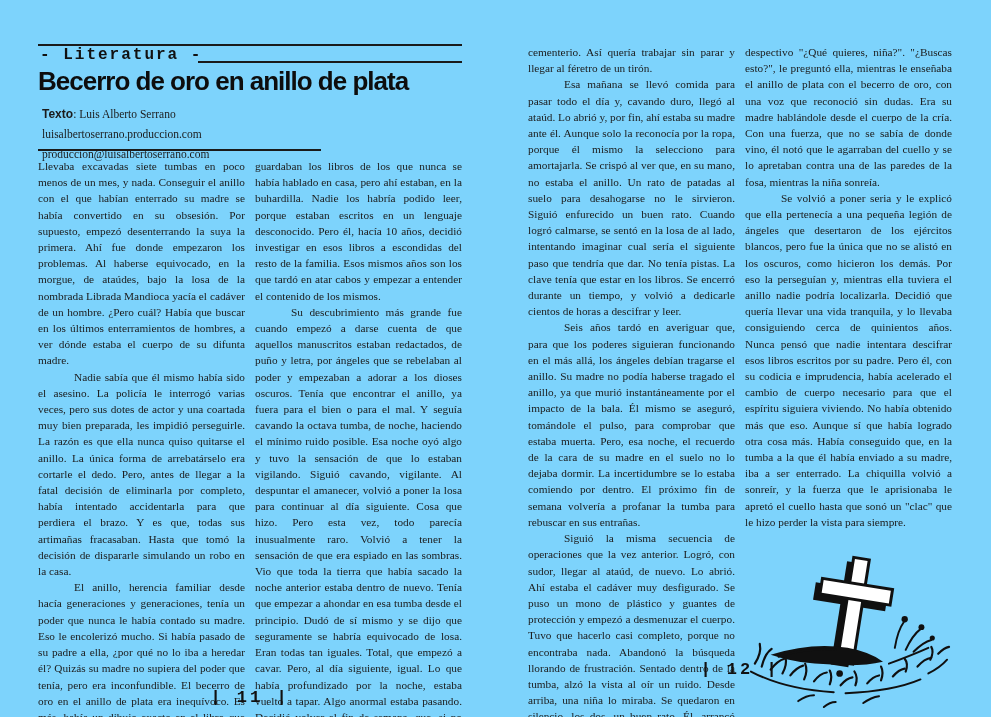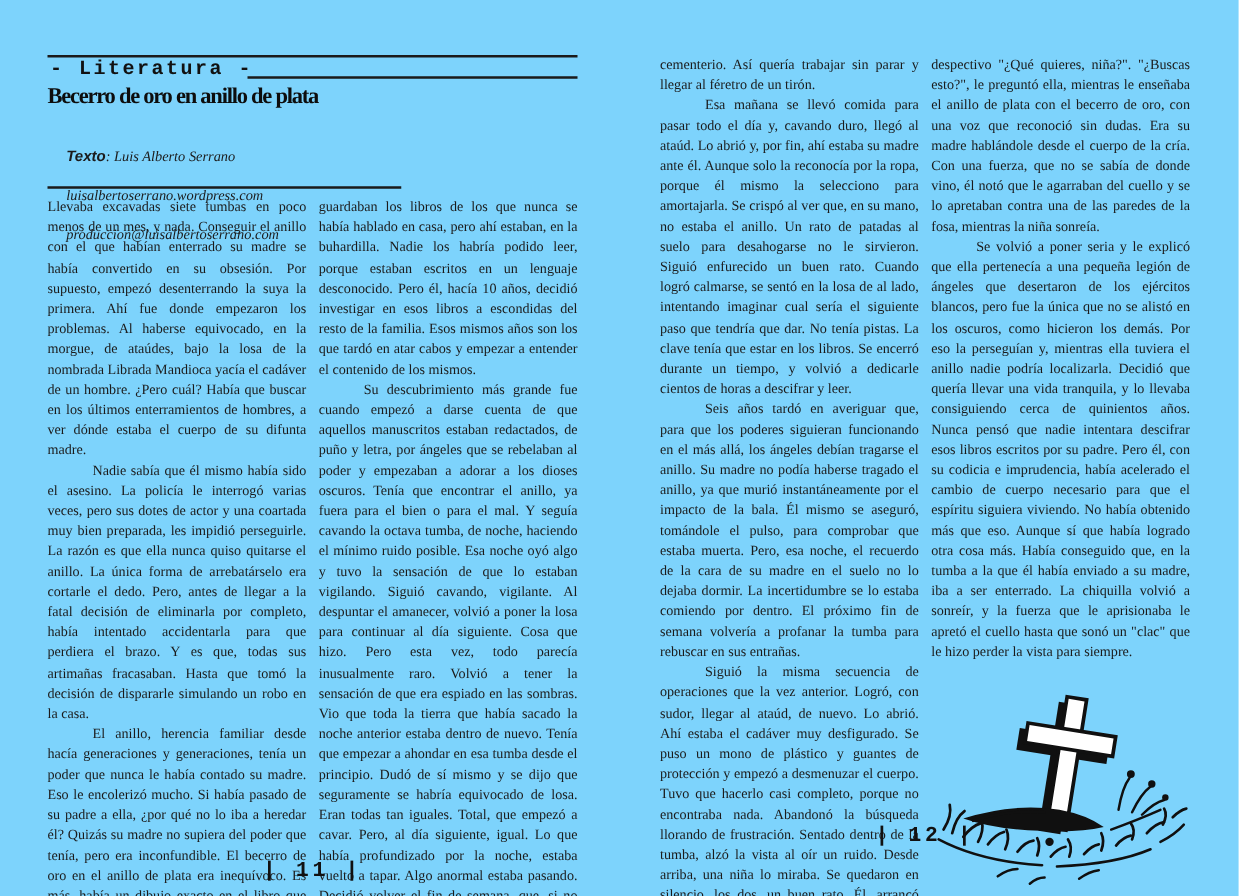--- a/index.html
+++ b/index.html
@@ -23,8 +23,8 @@
   }
   .headline {
     position:absolute; left:0; top:66px;
-    font-family:Liberation Serif, serif; font-weight:700;
-    font-size:18px; letter-spacing:-1px; color:#0d0d0d; white-space:nowrap;
+    font-family:Liberation Sans, sans-serif; font-weight:700;
+    font-size:26px; letter-spacing:-1px; color:#0d0d0d; white-space:nowrap;
   }
   .byline { position:absolute; left:0; top:102px; font-size:11.5px; line-height:16px; }
   .byline .lbl { font-family:"Liberation Sans", sans-serif; font-weight:700; font-size:12px; }

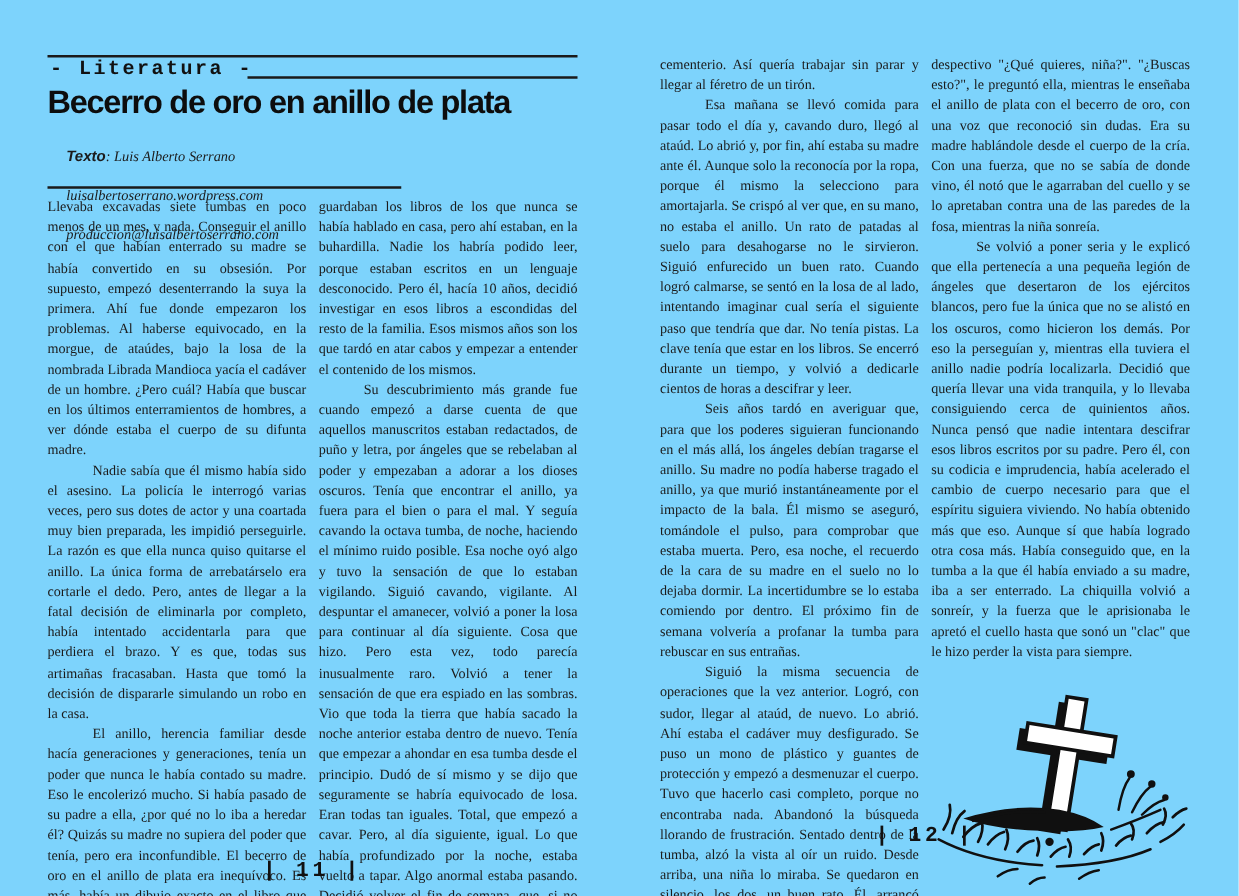--- a/index.html
+++ b/index.html
@@ -28,7 +28,7 @@
   }
   .byline { position:absolute; left:0; top:102px; font-size:11.5px; line-height:16px; }
   .byline .lbl { font-family:"Liberation Sans", sans-serif; font-weight:700; font-size:12px; }
-  .byline div { margin:15px;font-style:italic; }
+  .byline div { margin:4px; }
 
   .cols { position:absolute; left:0; display:flex; gap:10px; }
   .page-left  .cols { top:158px; }

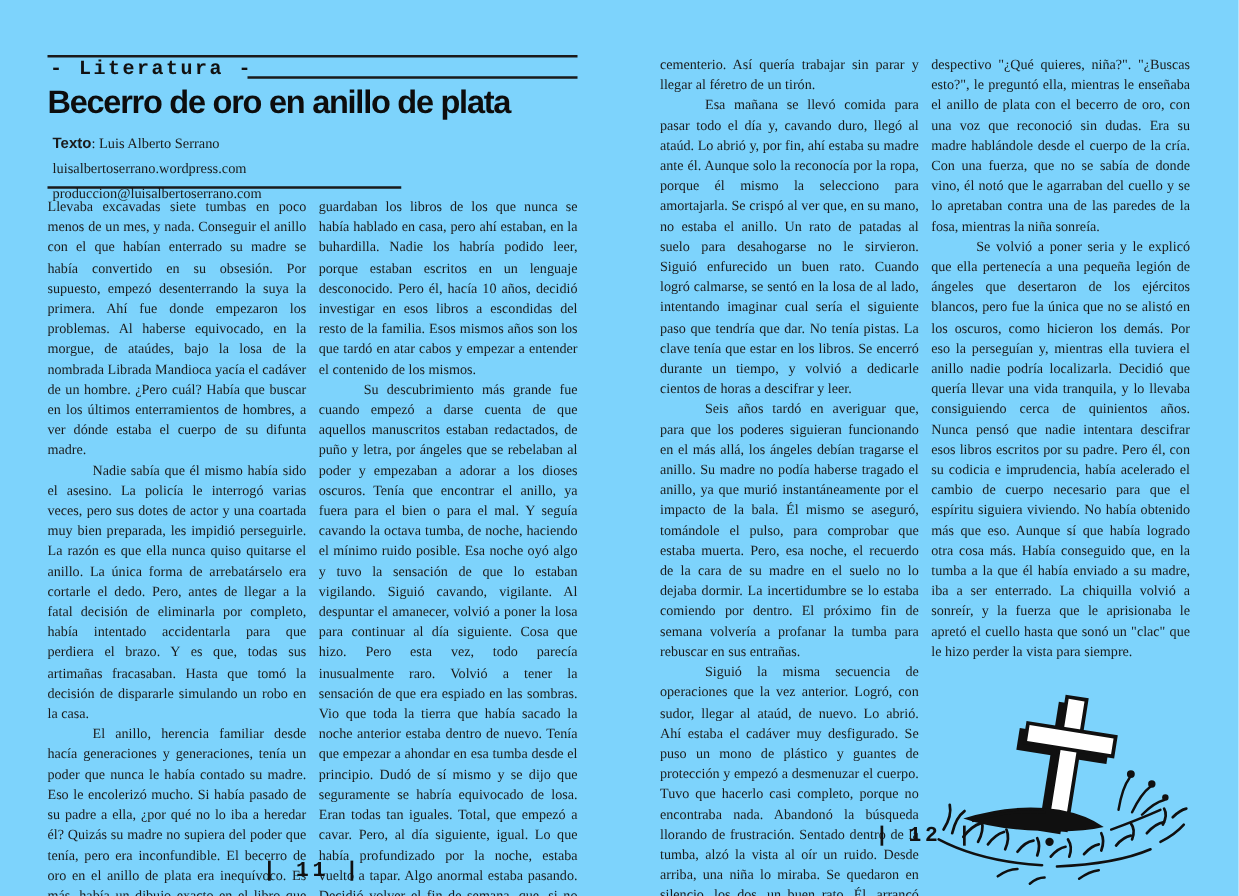--- a/index.html
+++ b/index.html
@@ -63,7 +63,7 @@
 
     <div class="byline">
       <div><span class="lbl">Texto</span><span>:  Luis Alberto Serrano</span></div>
-      <div>luisalbertoserrano.wordpress.com</div>
+      <div>luisalbertoserrano.produccion.com</div>
       <div>produccion@luisalbertoserrano.com</div>
     </div>
     <div class="rule rule-byline"></div>

